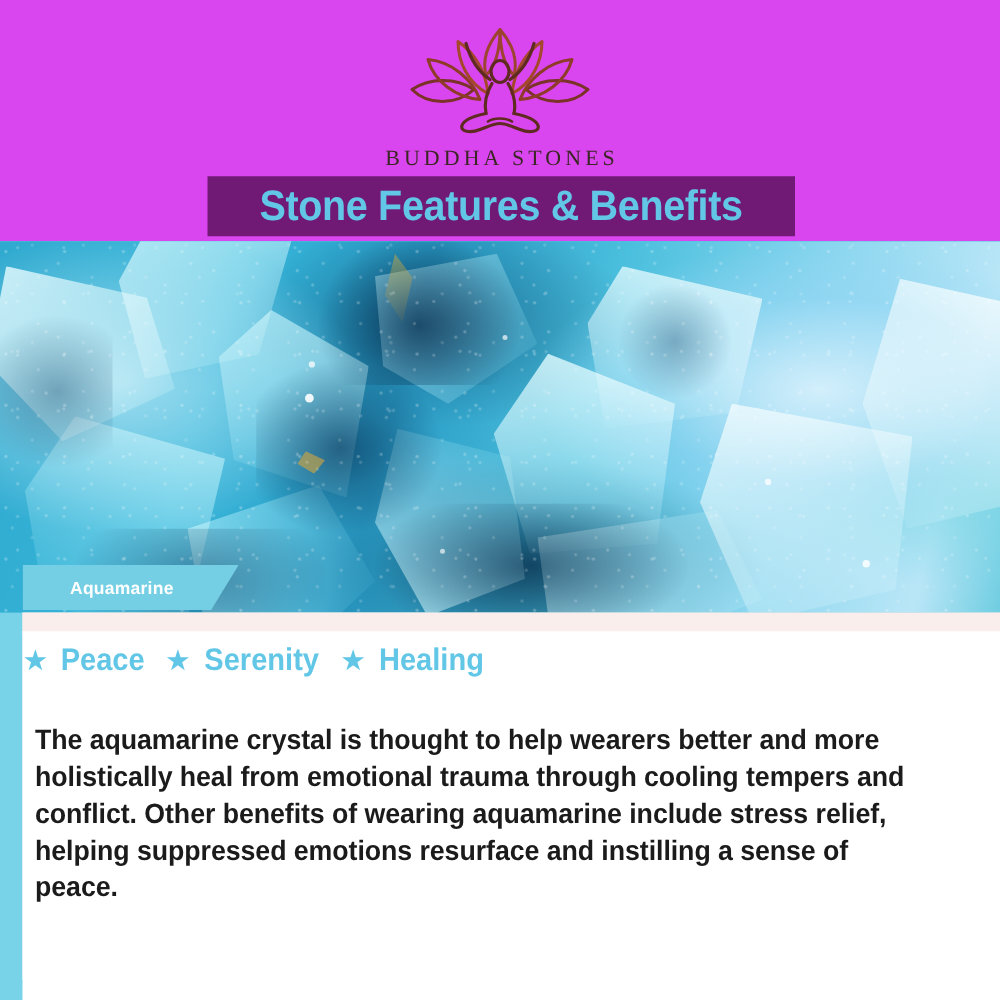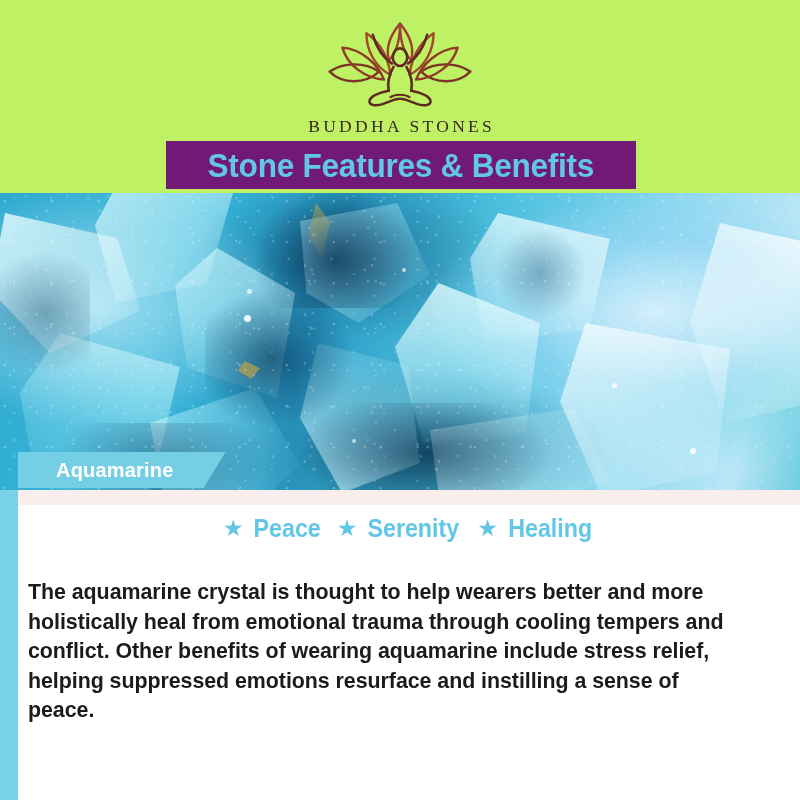--- a/index.html
+++ b/index.html
@@ -57,7 +57,7 @@
     left: 0;
     width: 800px;
     height: 193px;
-    background: #bef264;
+    background: #d946ef;
   }
 
   .logo-wrap {

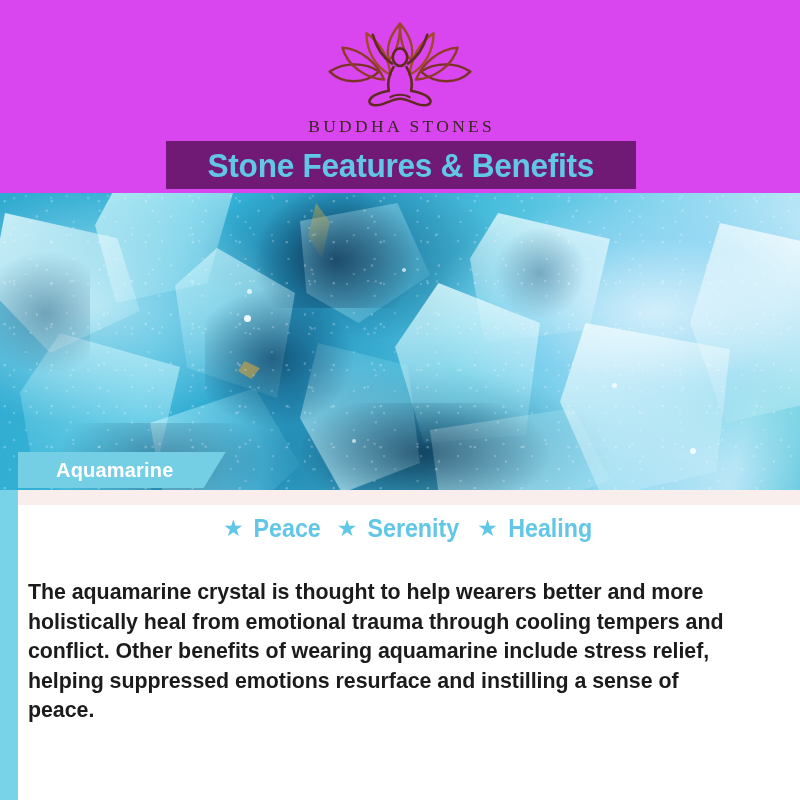--- a/index.html
+++ b/index.html
@@ -170,7 +170,7 @@
     clip-path: polygon(0 0, 100% 0, calc(100% - 22px) 100%, 0 100%);
   }
   .name-tag-text {
-    font-size: 20px;
+    font-size: 14px;
     font-weight: bold;
     color: #ffffff;
     letter-spacing: 0.2px;

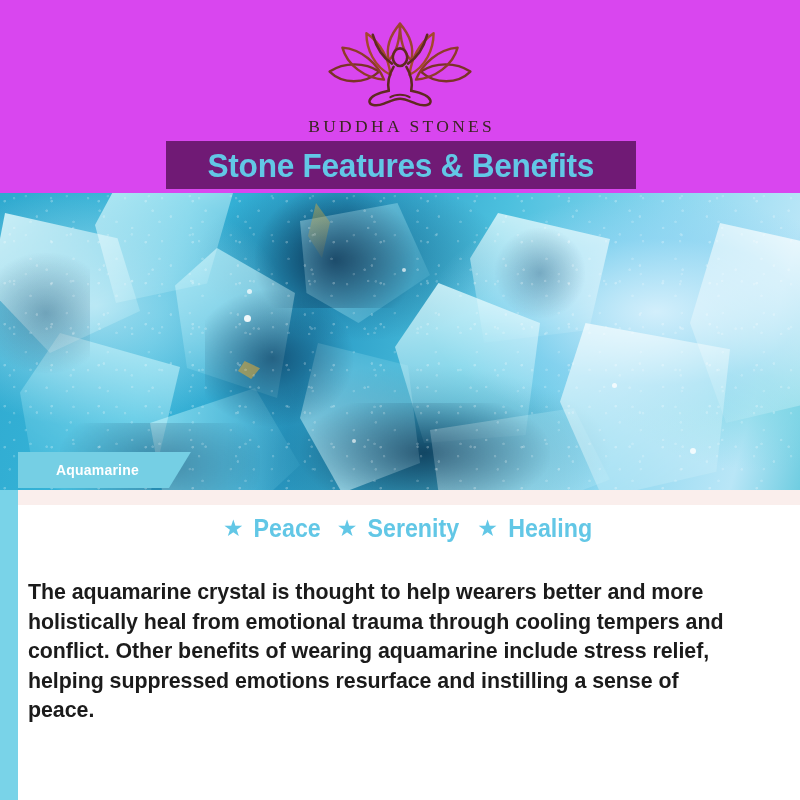--- a/index.html
+++ b/index.html
@@ -200,7 +200,7 @@
     top: 9px;
     left: 0;
     right: 0;
-    text-align: center;
+    text-align: left;
     white-space: nowrap;
   }
   .kw {

